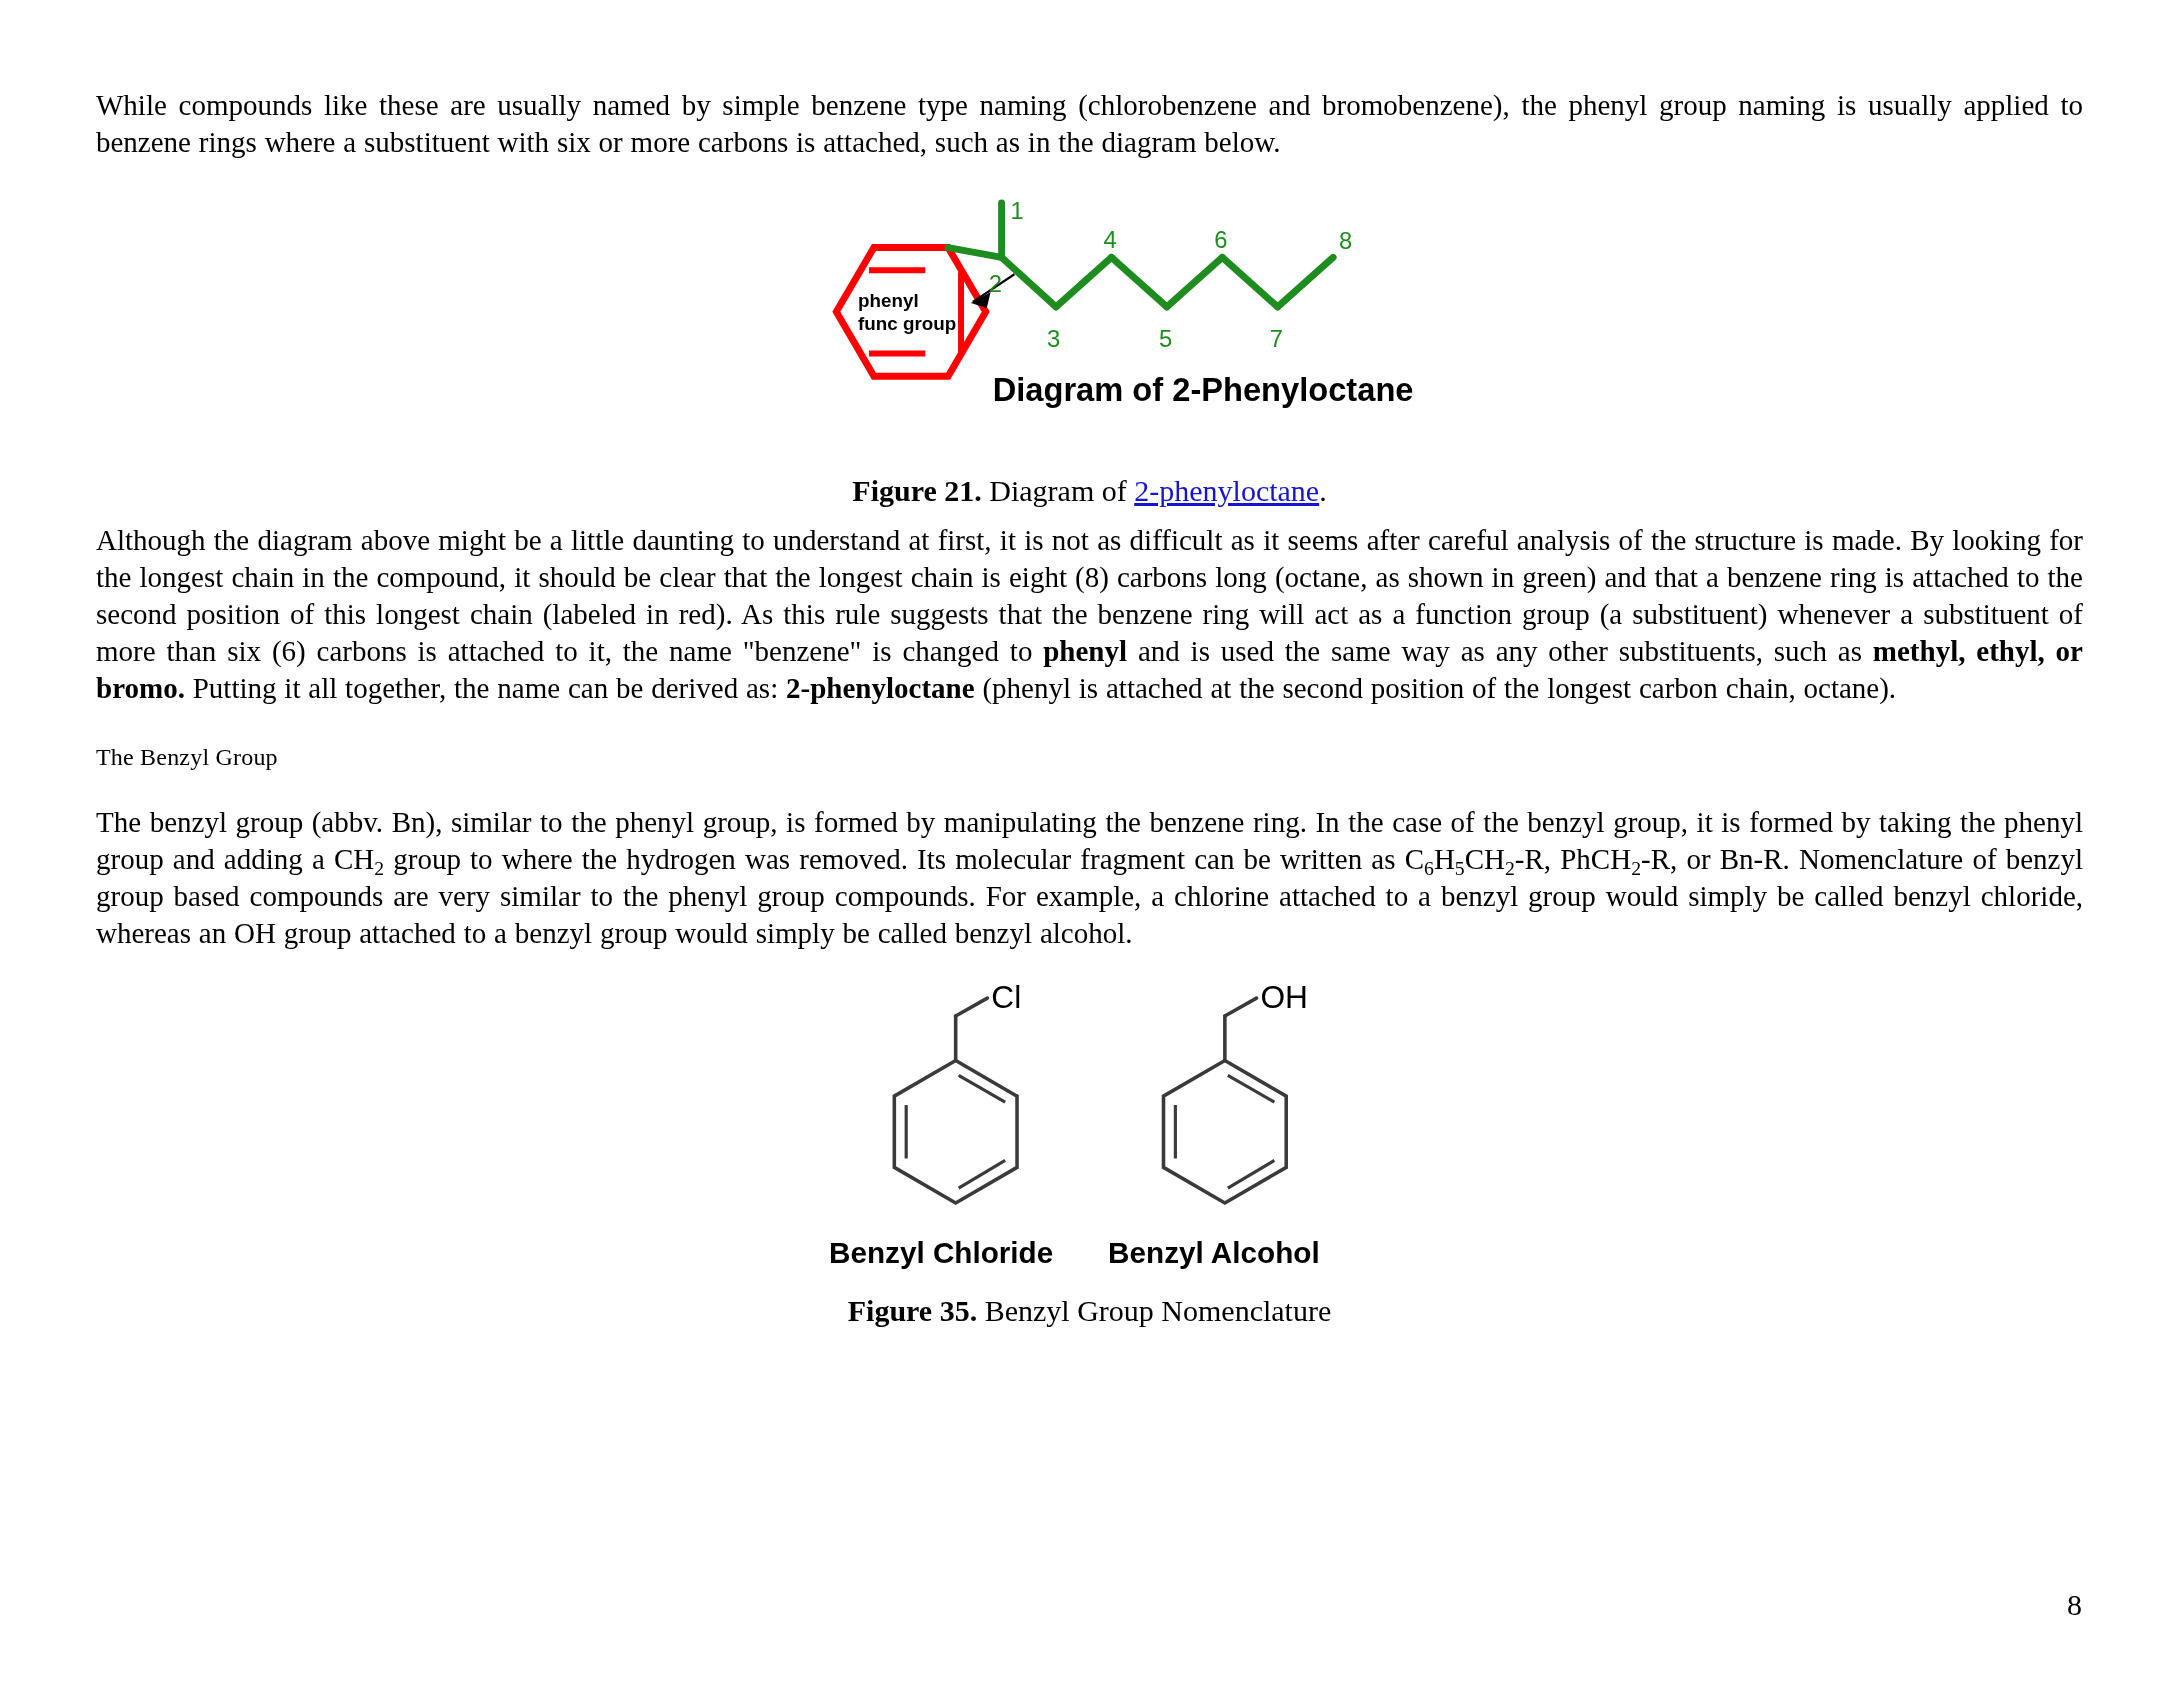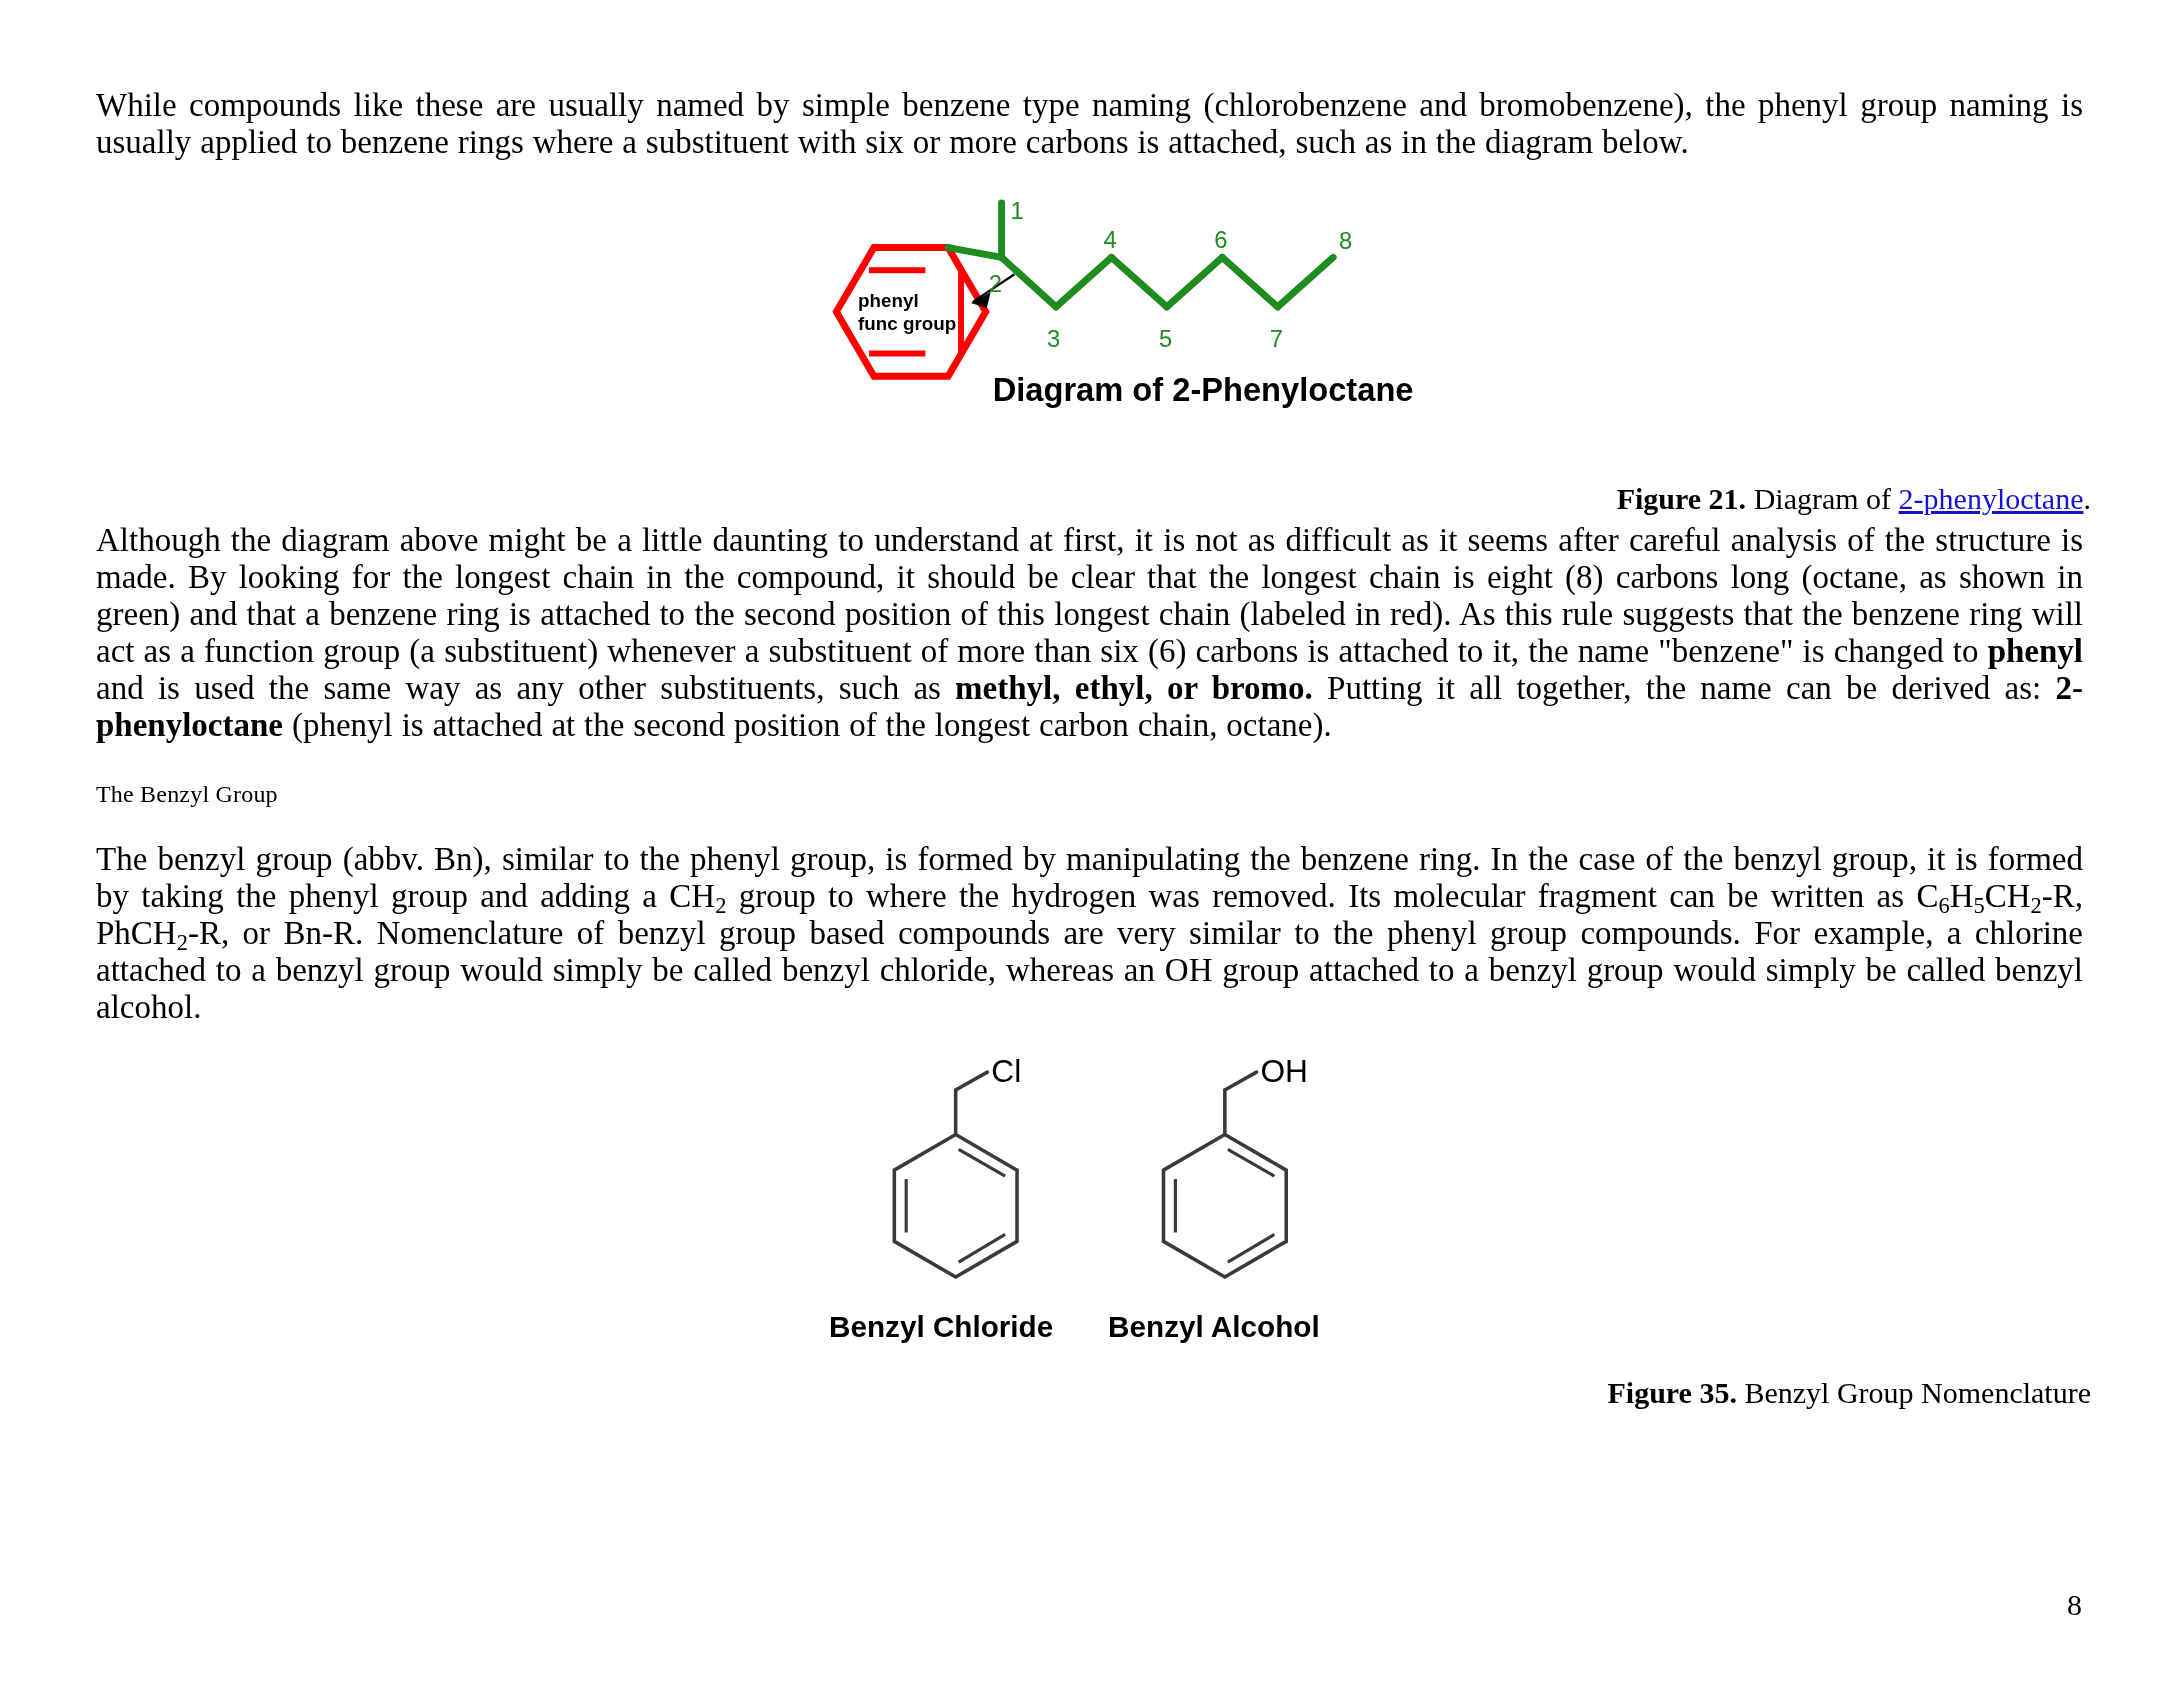--- a/index.html
+++ b/index.html
@@ -29,7 +29,7 @@
   }
 
   p.body-text {
-    font-size: 33px;
+    font-size: 29px;
     line-height: 37px;
     text-align: justify;
     margin: 0 0 0 0;

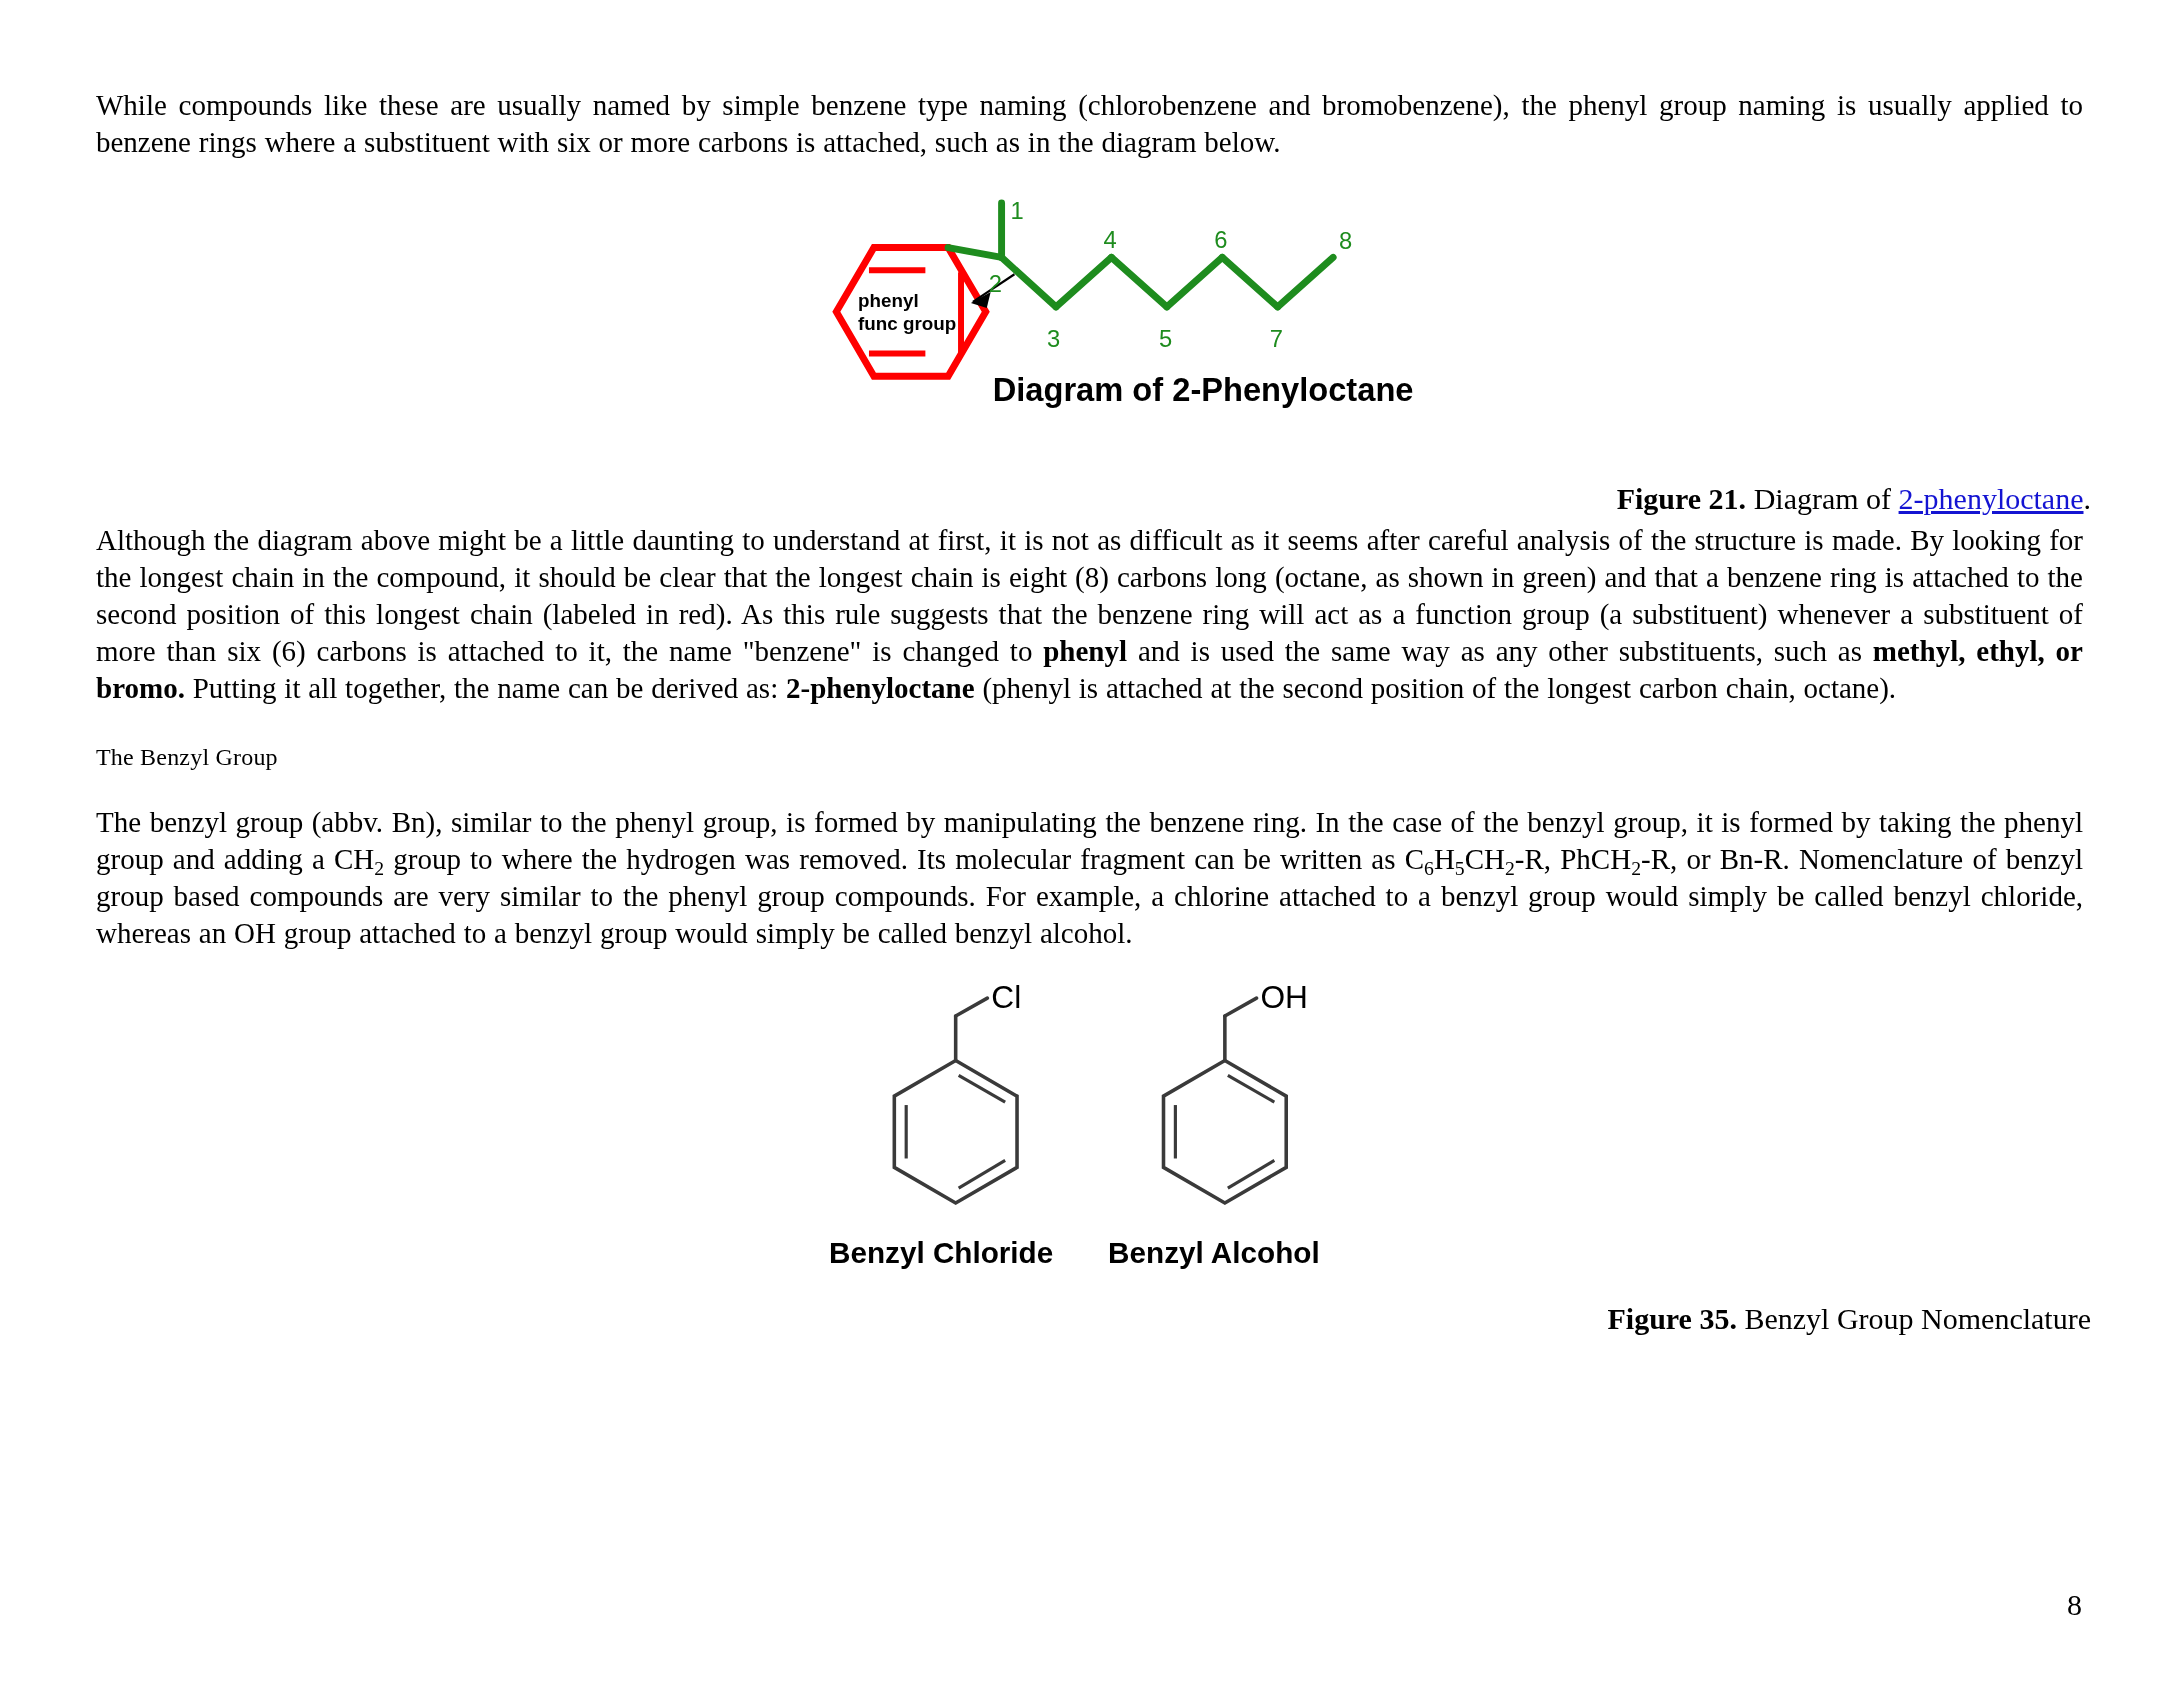--- a/index.html
+++ b/index.html
@@ -64,10 +64,10 @@
   }
 
   .caption {
-    text-align: right;
+    text-align: center;
     font-size: 30px;
     line-height: 38px;
-    margin: 8px;
+    margin: 0;
   }
   .caption .lbl { font-weight: bold; }
   .caption a.link {

